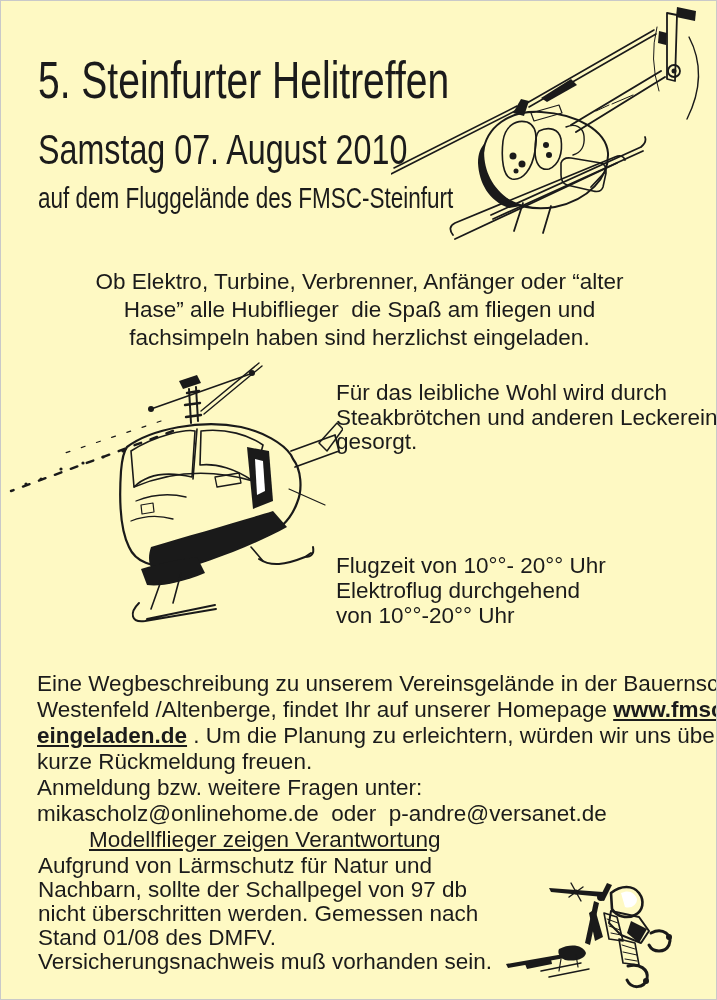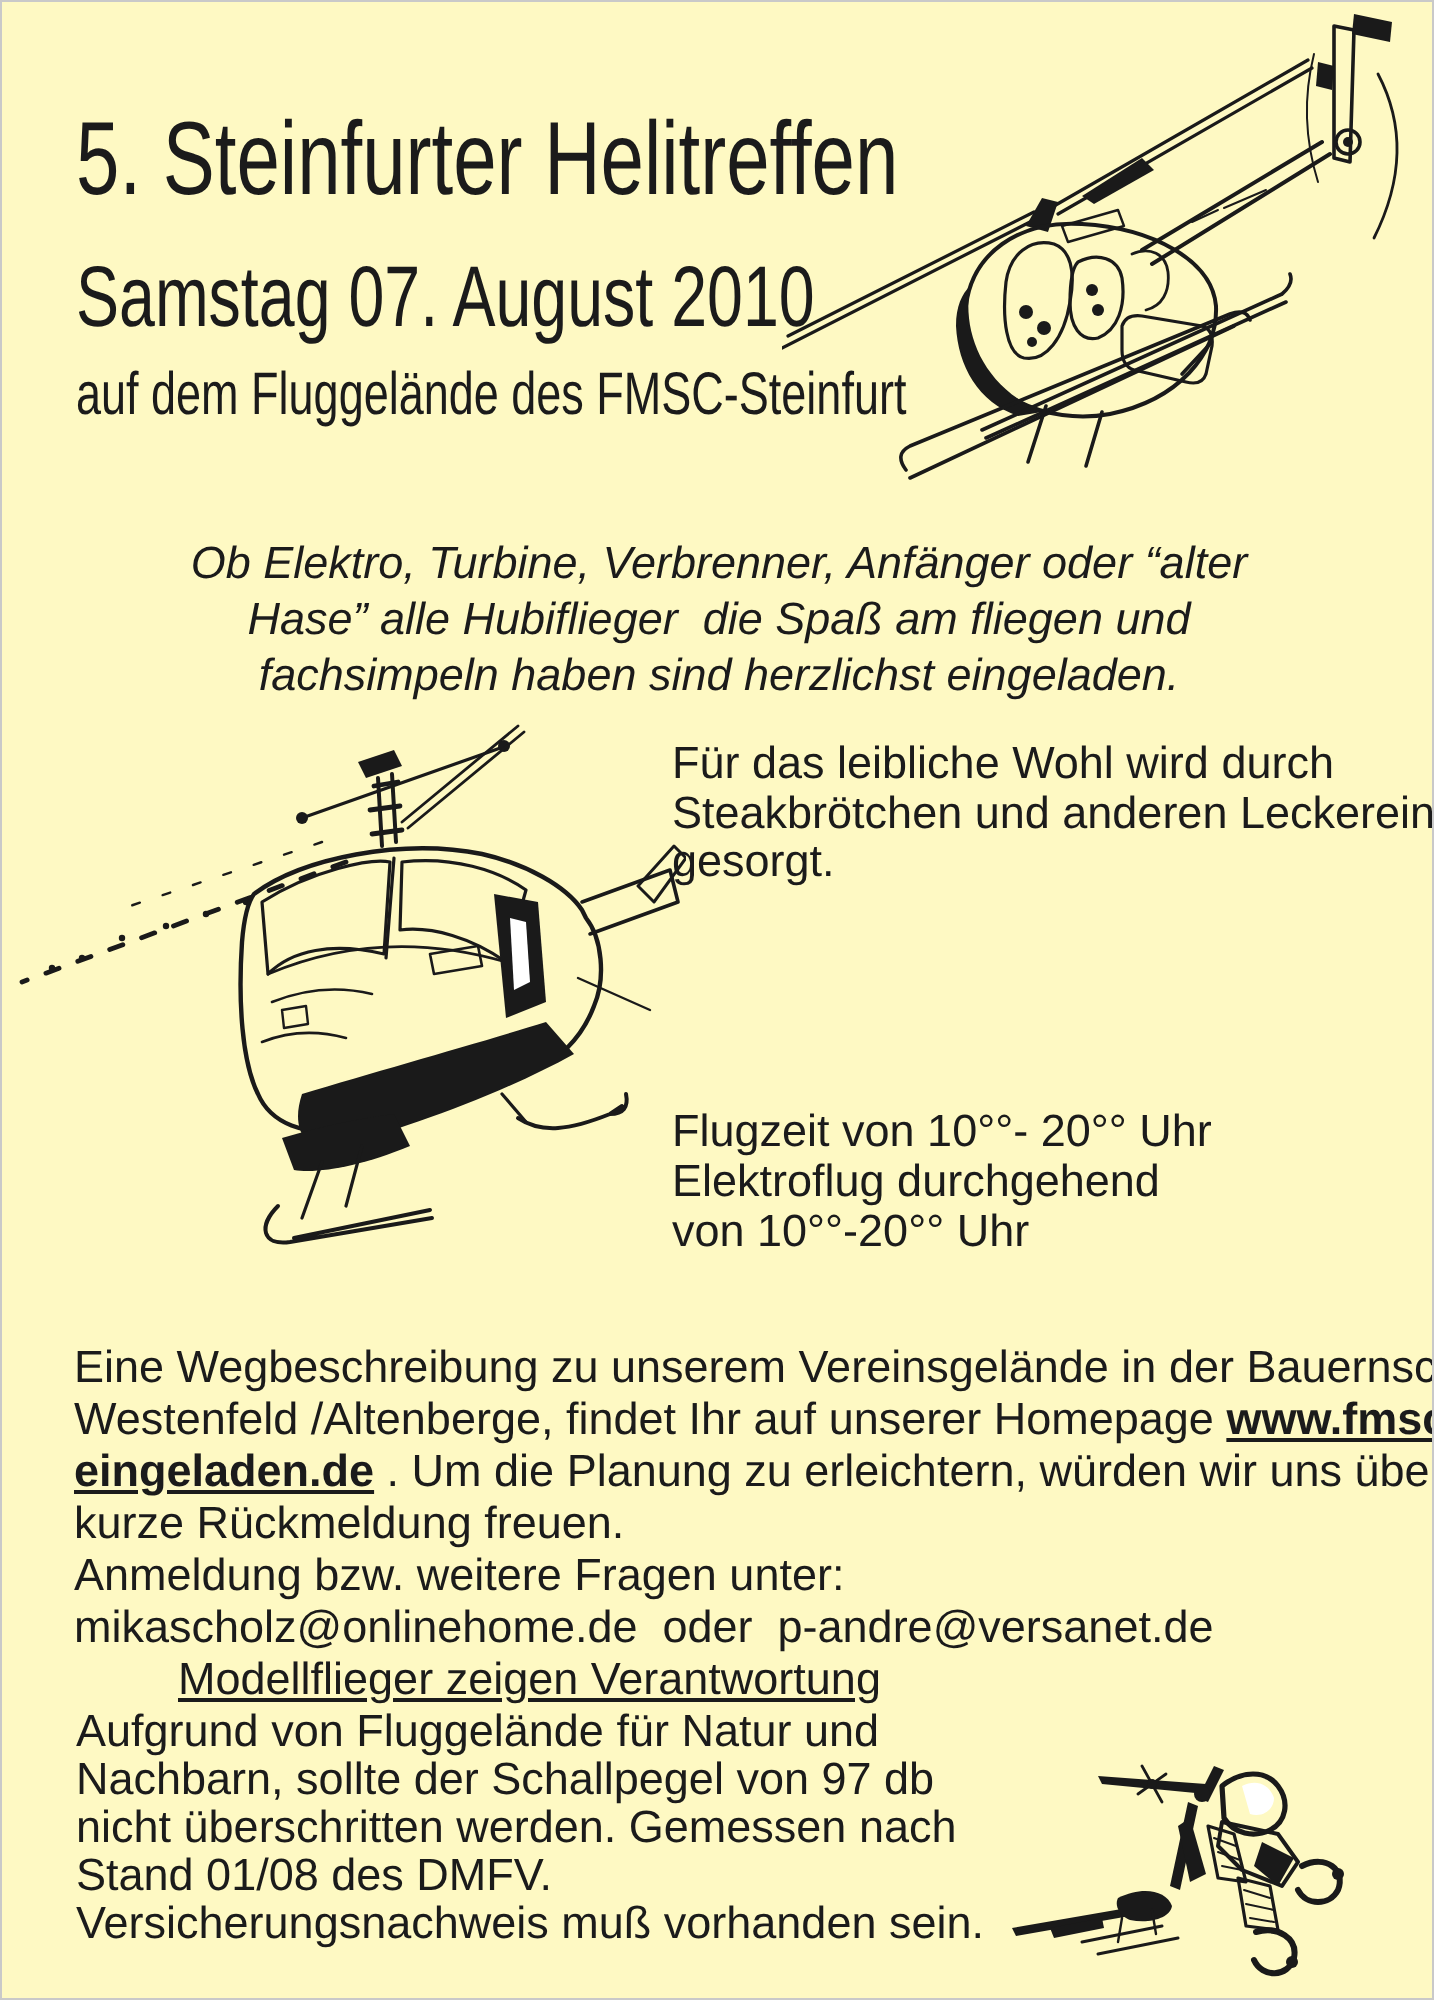--- a/index.html
+++ b/index.html
@@ -15,7 +15,7 @@
   .h3{font-size:30px;line-height:1;white-space:pre;transform:scaleX(0.75);transform-origin:0 0;}
   .bline{font-size:22.5px;white-space:pre;}
   .intro{left:0;width:717px;top:267px;text-align:center;}
-  .intro .bline{line-height:28px;font-style:italic;}
+  .intro .bline{line-height:28px;}
   .catering{left:335px;top:369px;}
   .catering .bline{line-height:24.5px;}
   .schedule{left:335px;top:552px;}

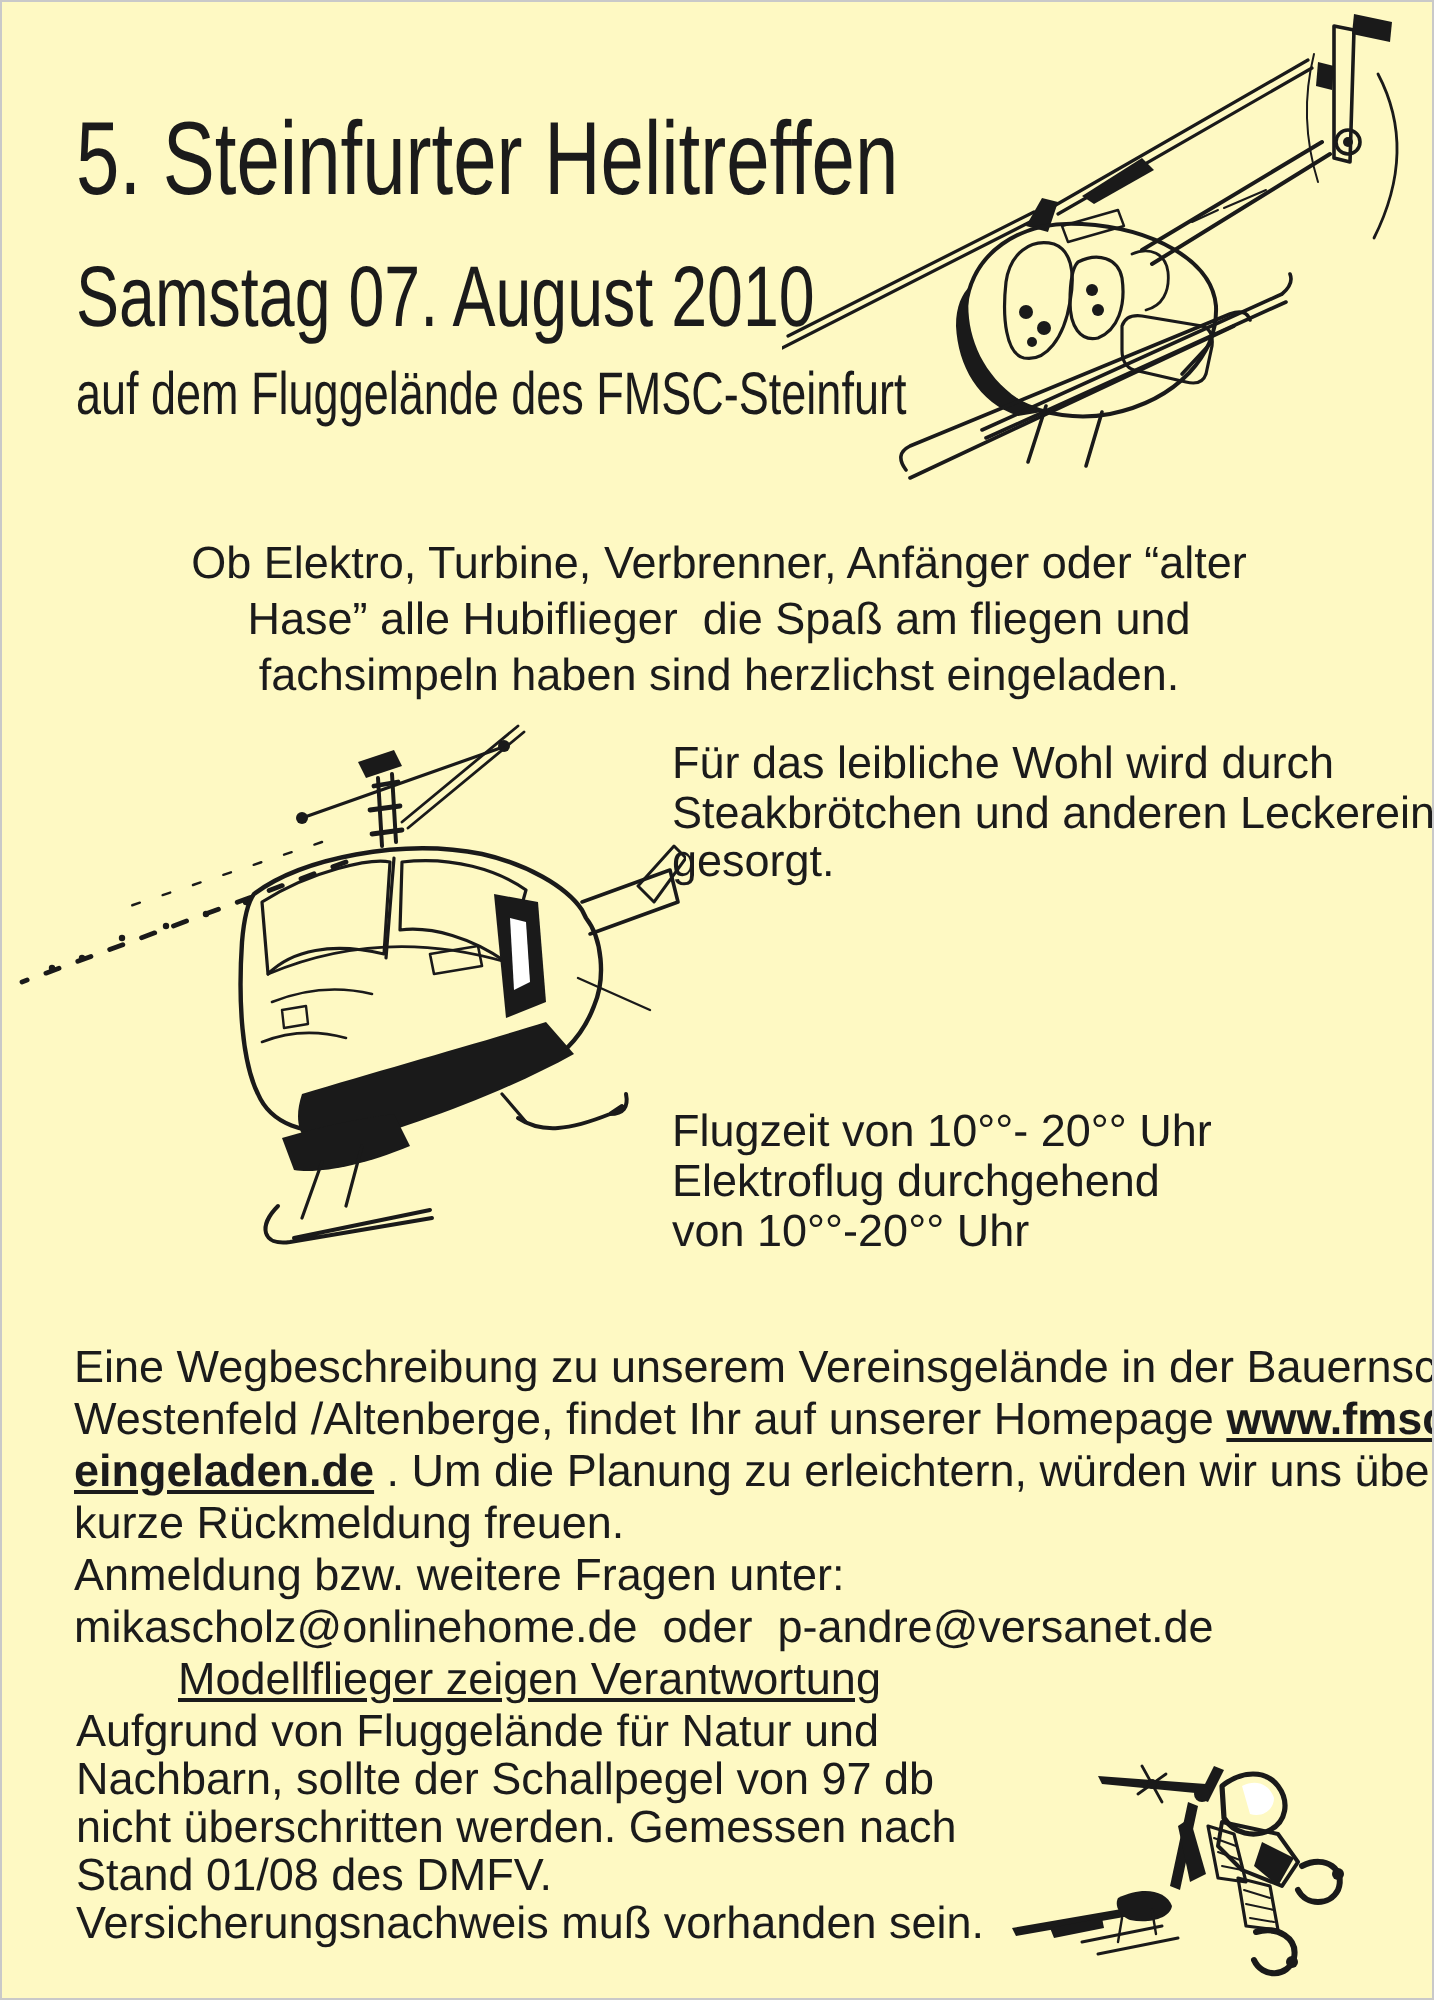--- a/index.html
+++ b/index.html
@@ -16,7 +16,7 @@
   .bline{font-size:22.5px;white-space:pre;}
   .intro{left:0;width:717px;top:267px;text-align:center;}
   .intro .bline{line-height:28px;}
-  .catering{left:335px;top:369px;}
+  .catering{left:335px;top:380px;}
   .catering .bline{line-height:24.5px;}
   .schedule{left:335px;top:552px;}
   .schedule .bline{line-height:25px;}

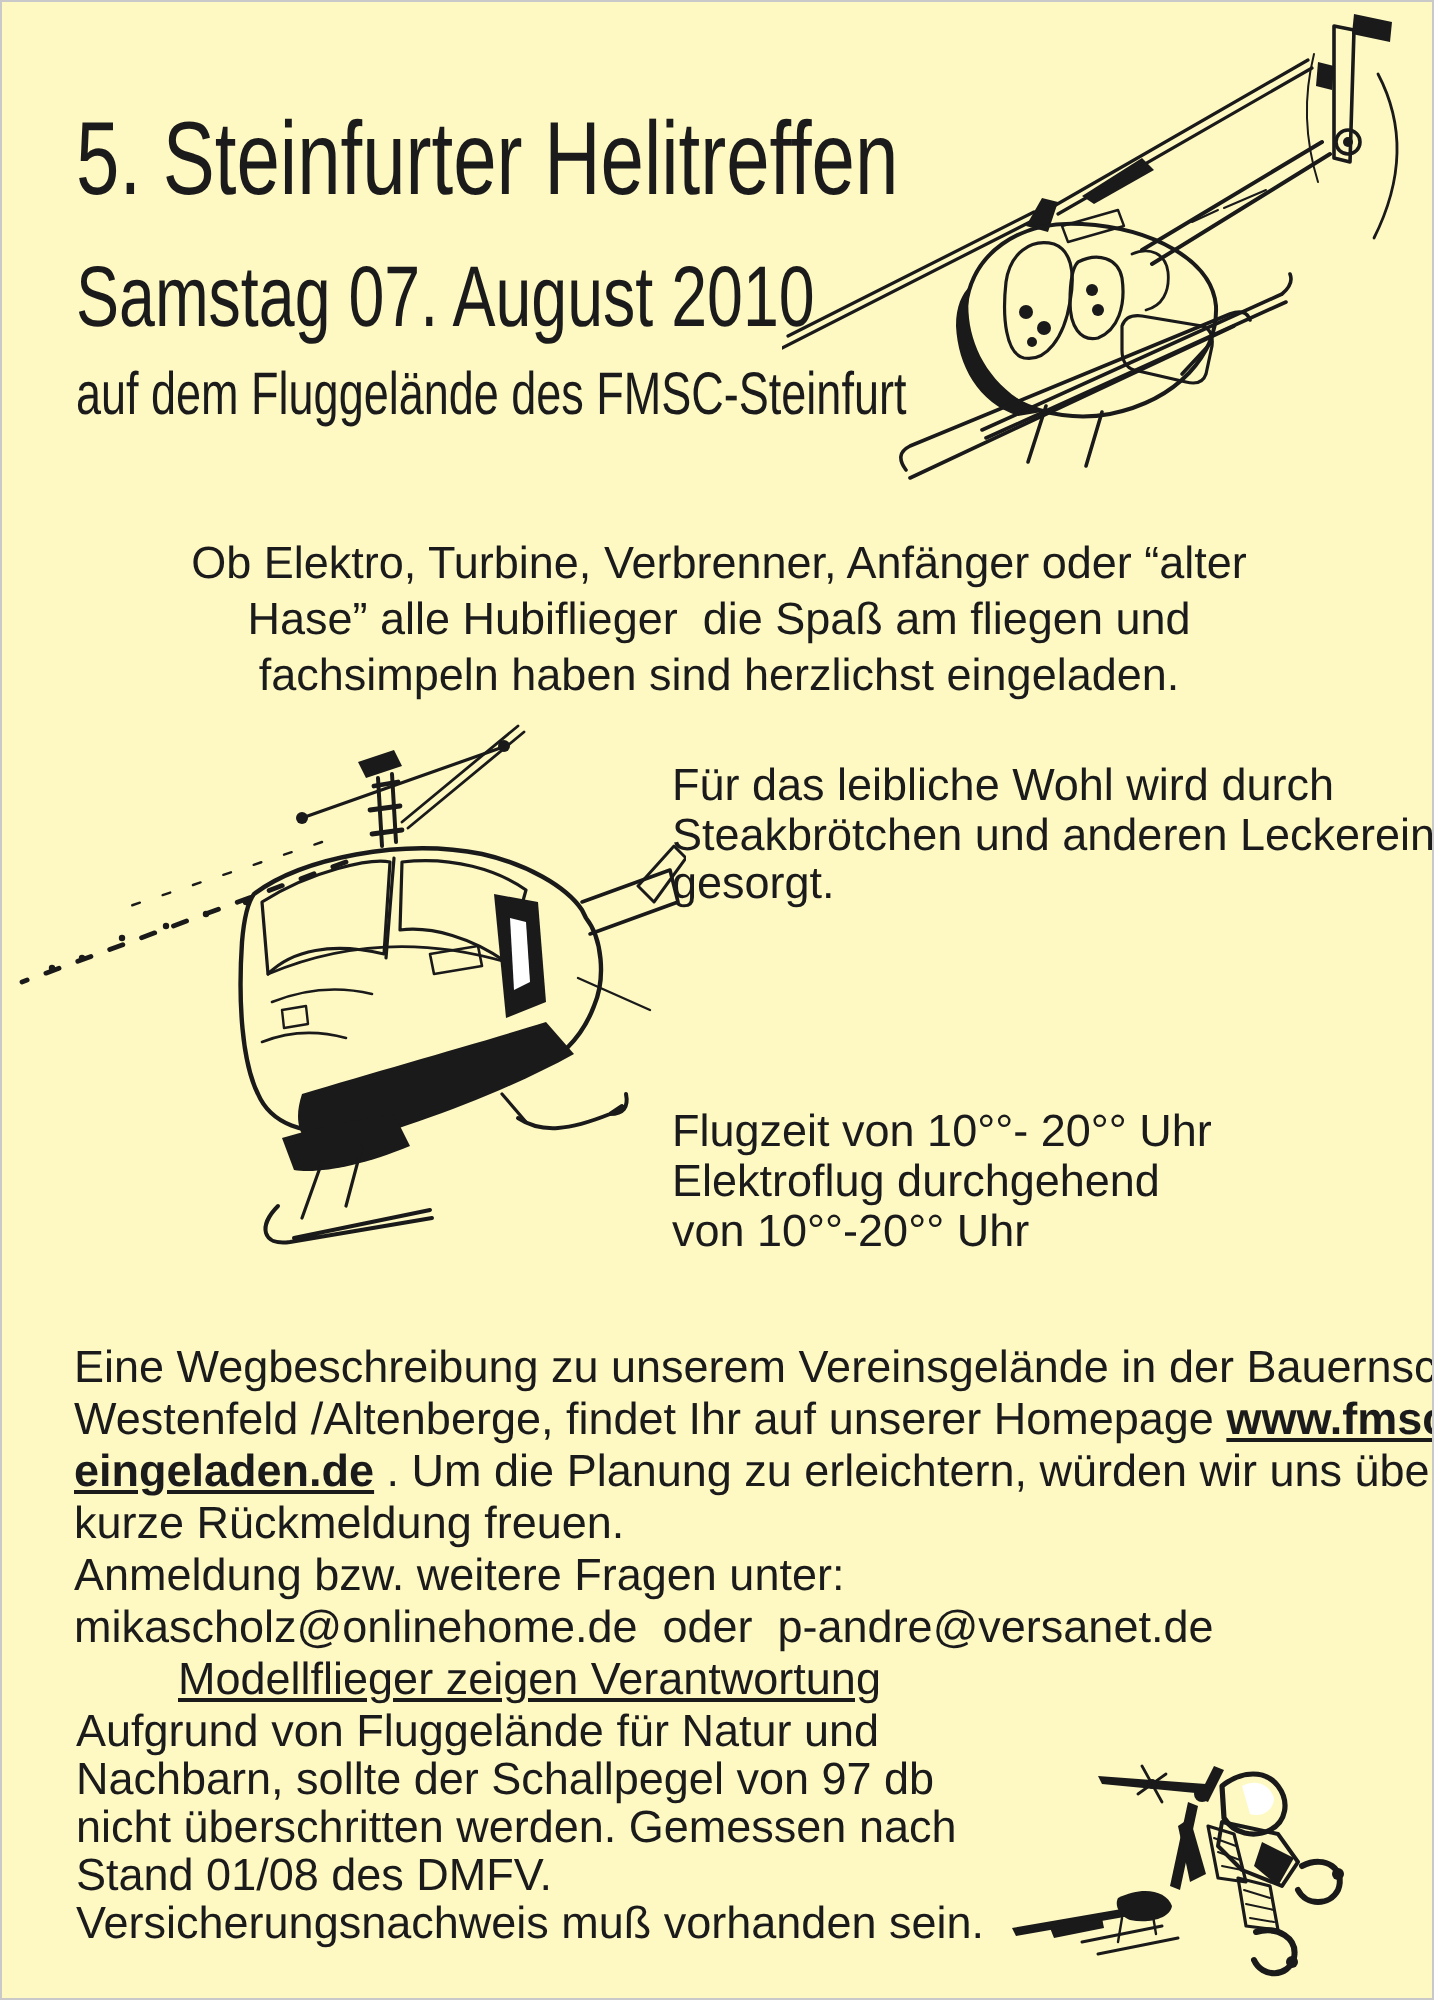--- a/index.html
+++ b/index.html
@@ -156,7 +156,7 @@
 
   <div class="abs resp-head">Modellflieger zeigen Verantwortung</div>
   <div class="abs resp">
-    <div class="bline">Aufgrund von Fluggelände für Natur und</div>
+    <div class="bline">Aufgrund von Lärmschutz für Natur und</div>
     <div class="bline">Nachbarn, sollte der Schallpegel von 97 db</div>
     <div class="bline">nicht überschritten werden. Gemessen nach</div>
     <div class="bline">Stand 01/08 des DMFV.</div>

